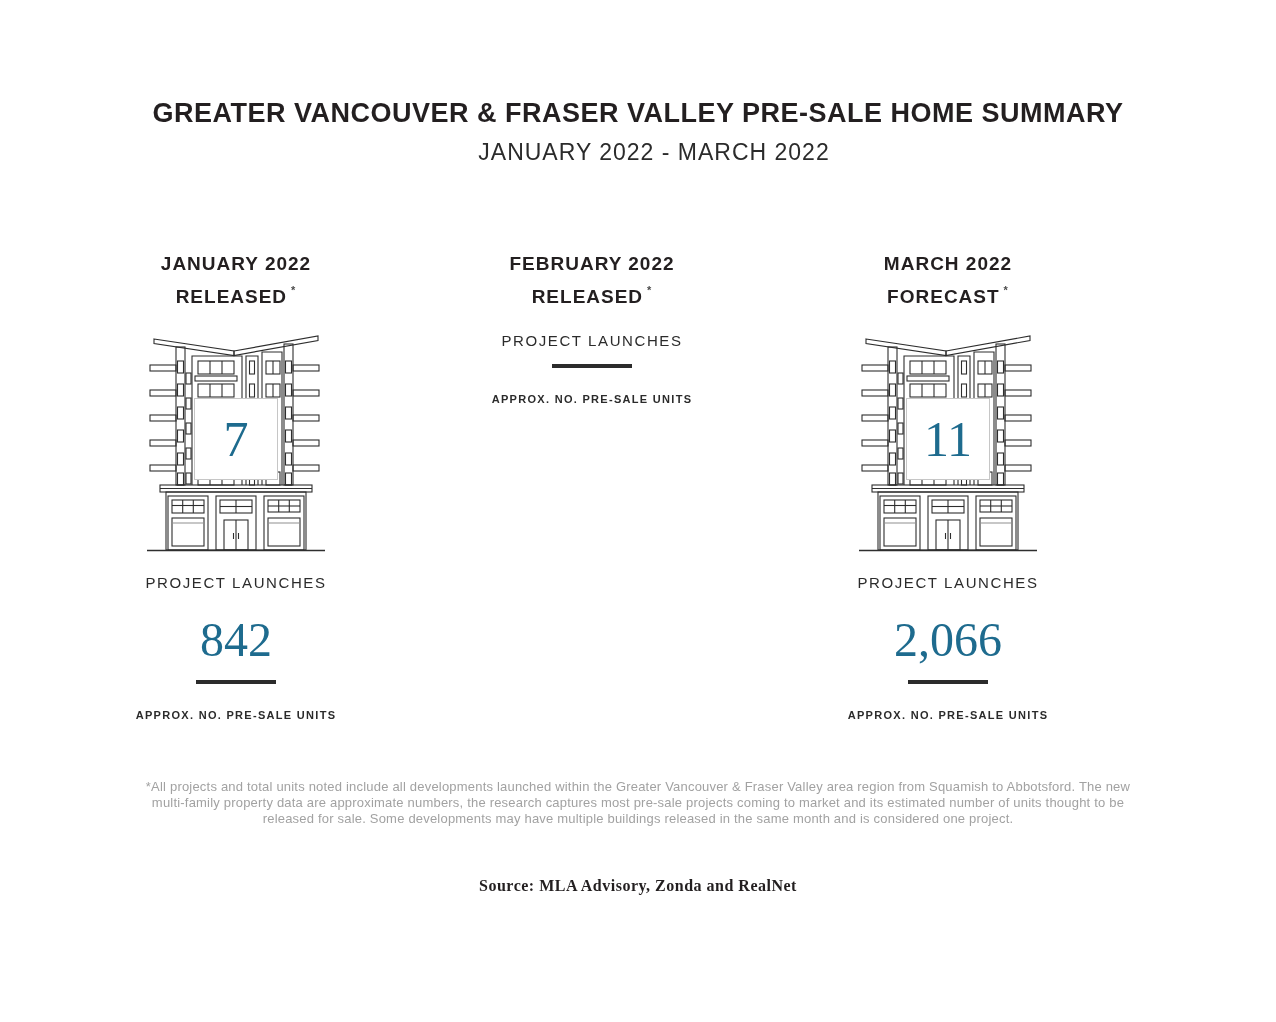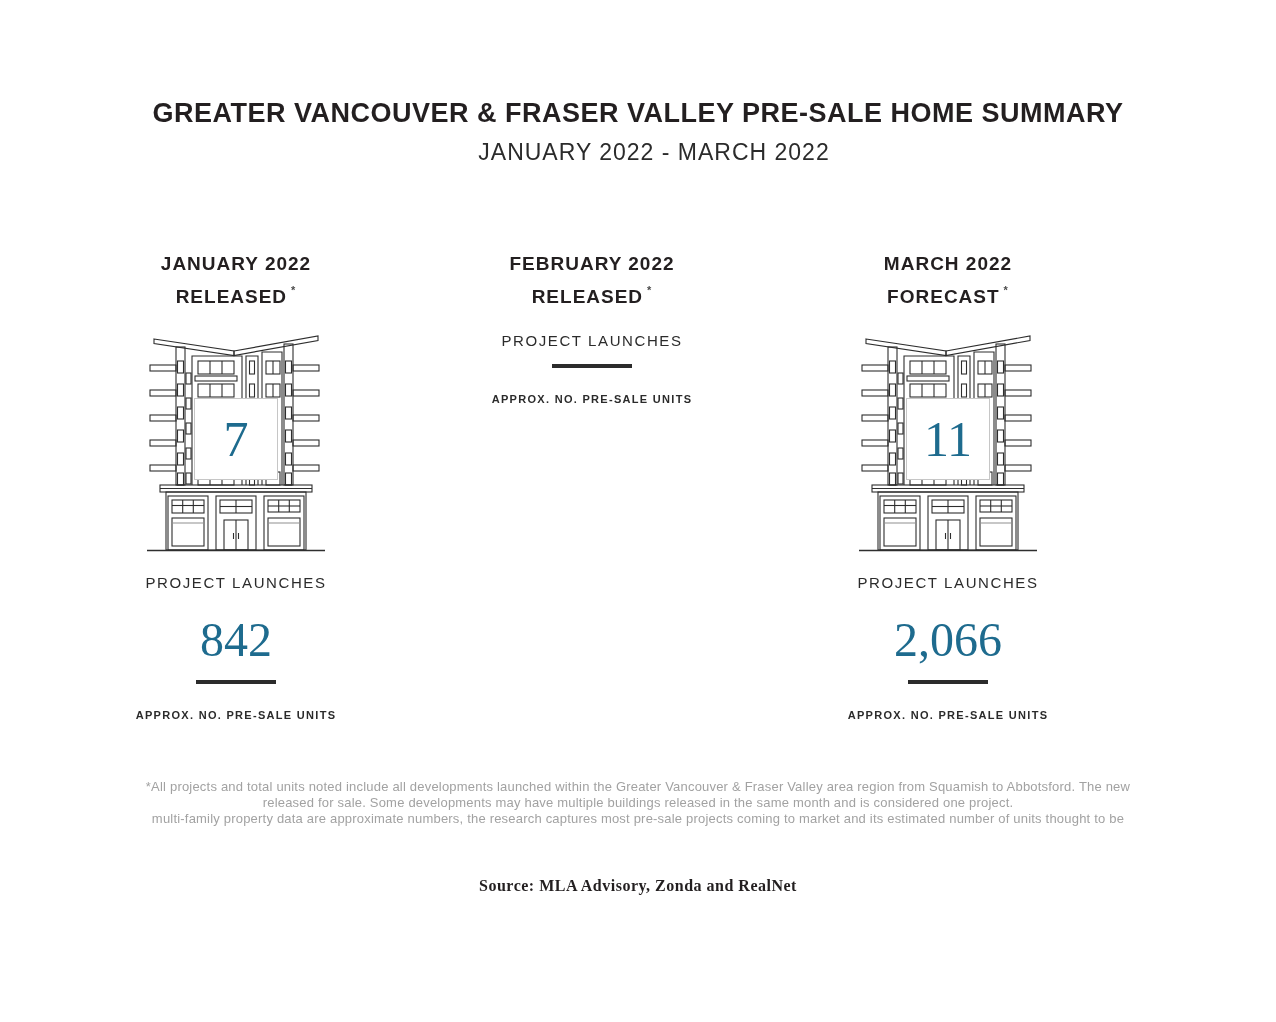--- a/index.html
+++ b/index.html
@@ -263,8 +263,8 @@
   <footer>
     <div class="footnote">
       <div>*All projects and total units noted include all developments launched within the Greater Vancouver &amp; Fraser Valley area region from Squamish to Abbotsford. The new</div>
+      <div>multi-family property data are approximate numbers, the research captures most pre-sale projects coming to market and its estimated number of units thought to be</div>
       <div>released for sale. Some developments may have multiple buildings released in the same month and is considered one project.</div>
-      <div>multi-family property data are approximate numbers, the research captures most pre-sale projects coming to market and its estimated number of units thought to be</div>
     </div>
     <div class="source">Source: MLA Advisory, Zonda and RealNet</div>
   </footer>

